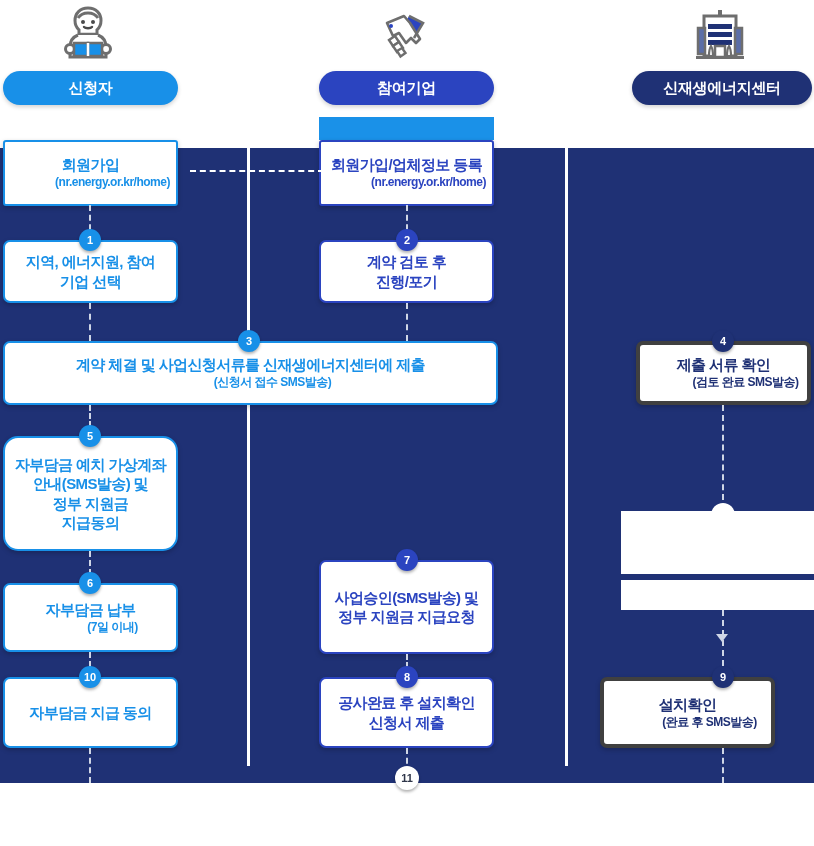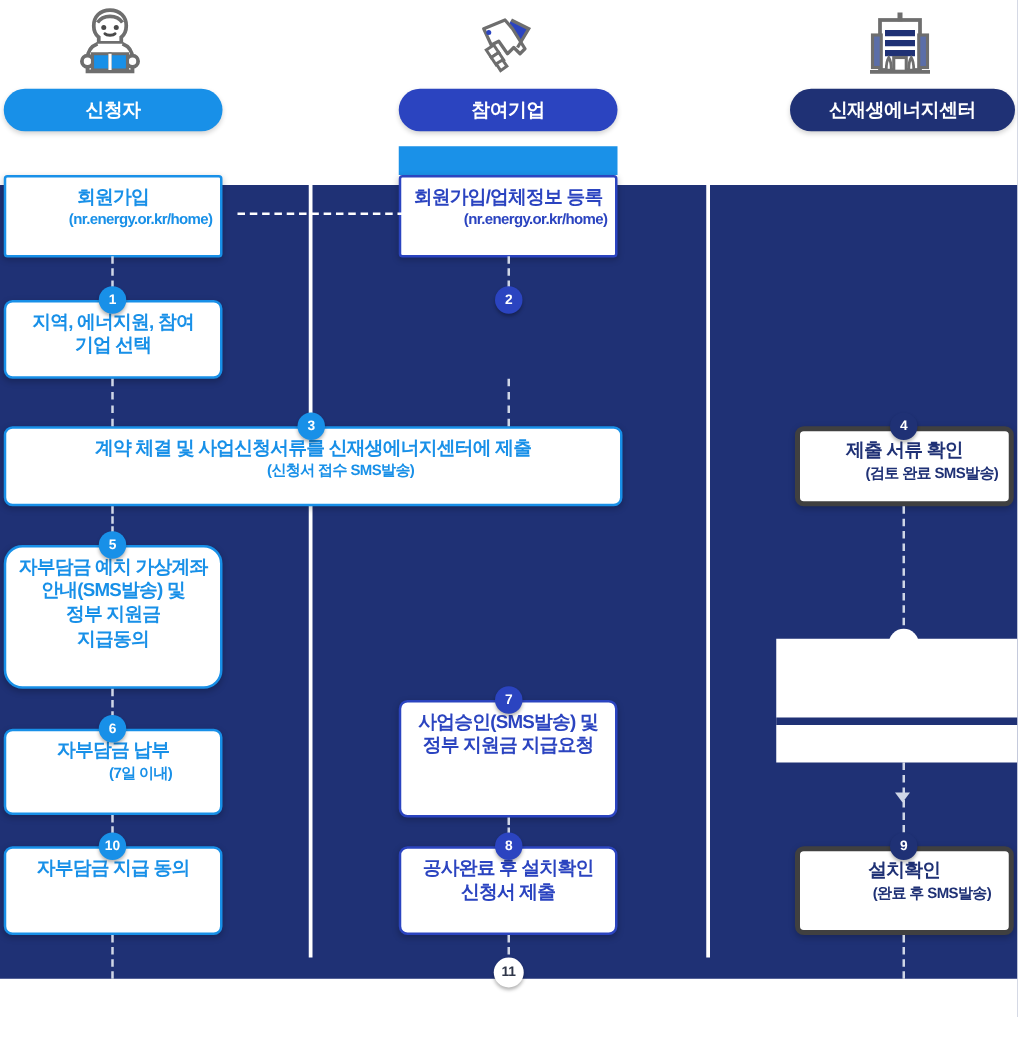--- a/index.html
+++ b/index.html
@@ -58,7 +58,7 @@
     border-radius:7px;
     box-sizing:border-box;
     display:flex;flex-direction:column;
-    align-items:center;justify-content:flex-start;
+    align-items:center;justify-content:center;
     text-align:center;
     padding:6px 8px;
     box-shadow:0 2px 5px rgba(0,0,0,.22);

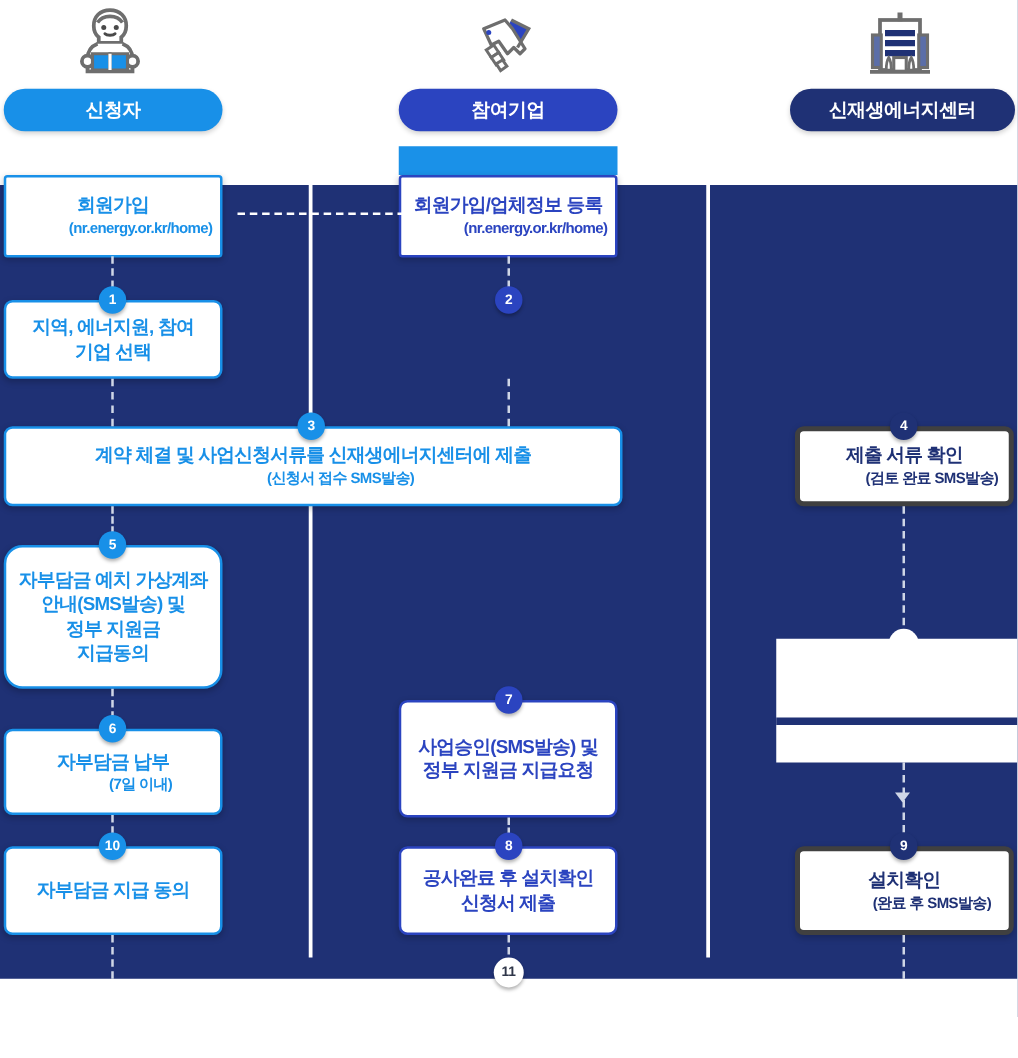--- a/index.html
+++ b/index.html
@@ -251,6 +251,10 @@
   <div class="badge indigo" style="left:396px;top:229px;">
     <span>2</span>
   </div>
+  <div class="box indigo" style="left:319px;top:240px;width:175px;height:63px;">
+    <div class="t1">계약 검토 후</div>
+    <div class="t1">진행/포기</div>
+  </div>
 
   <div class="badge blue" style="left:238px;top:330px;">
     <span>3</span>

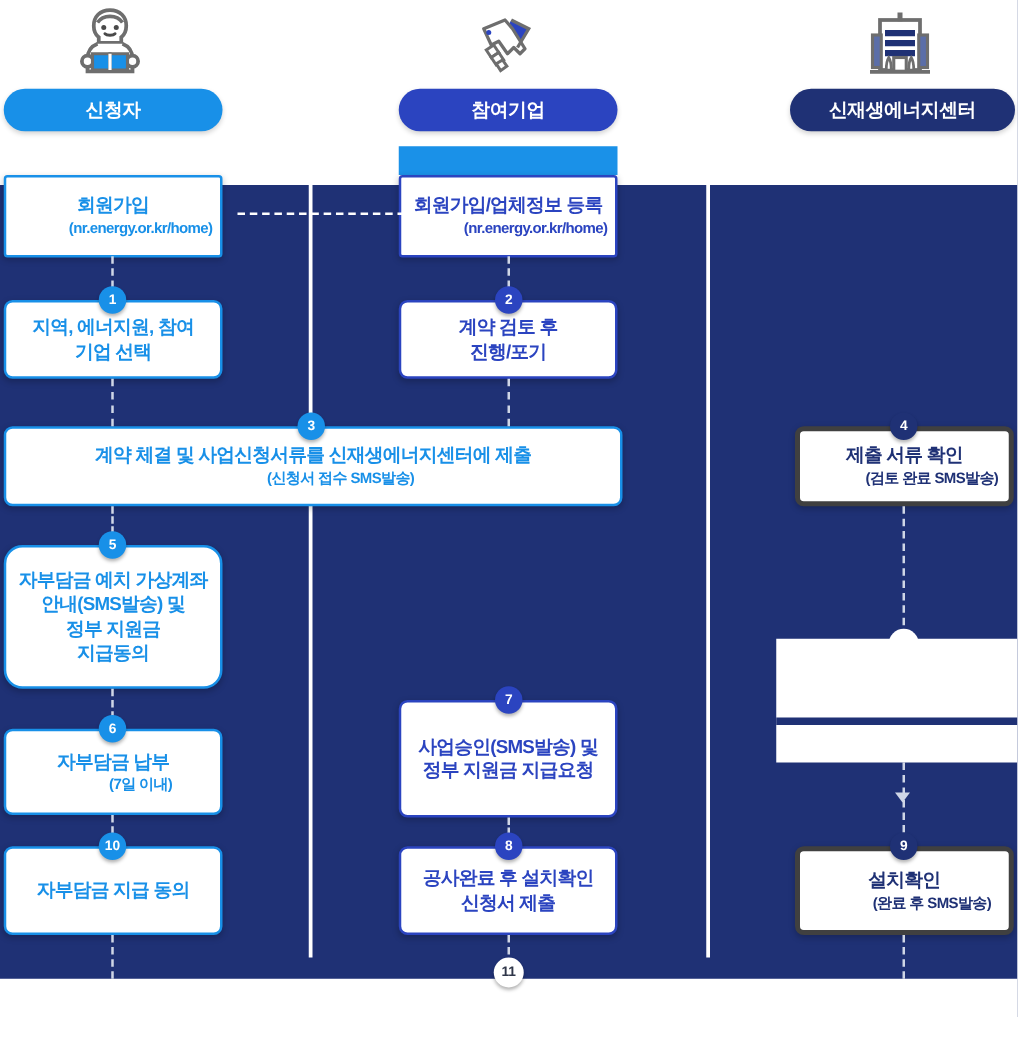--- a/index.html
+++ b/index.html
@@ -320,7 +320,7 @@
   <div class="badge navy" style="left:712px;top:666px;">
     <span>9</span>
   </div>
-  <div class="box navy" style="left:636px;top:677px;width:175px;height:71px;">
+  <div class="box navy" style="left:600px;top:677px;width:175px;height:71px;">
     <div class="t1">설치확인</div>
     <div class="t2">(완료 후 SMS발송)</div>
   </div>

